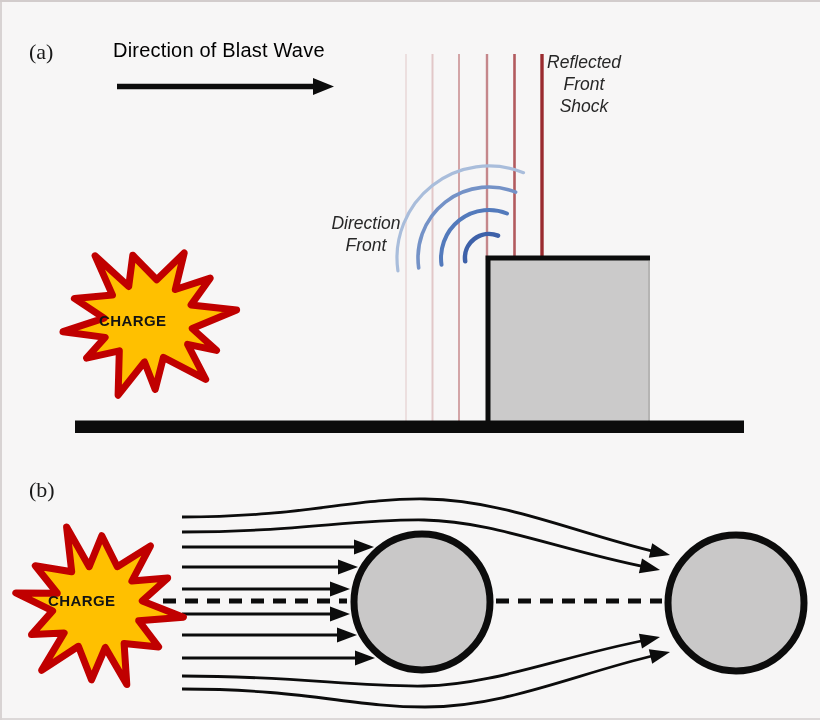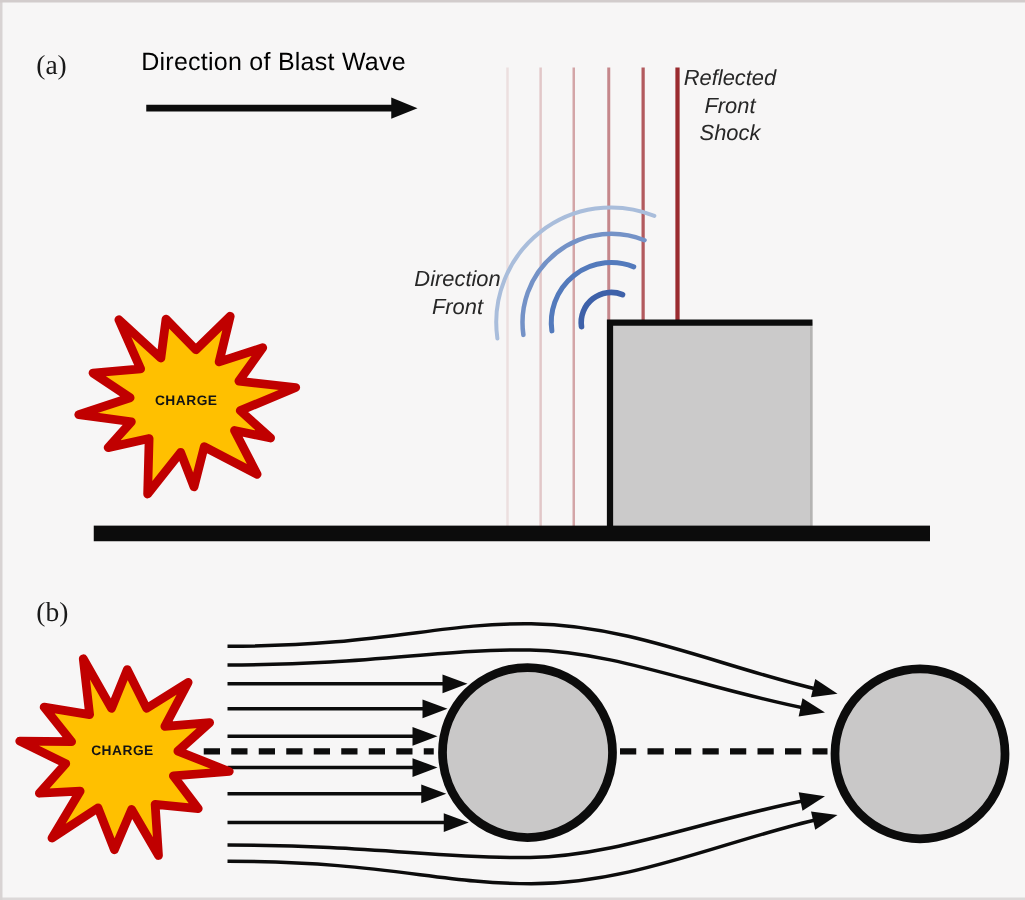--- a/index.html
+++ b/index.html
@@ -14,7 +14,7 @@
   .panel-label{font-family:"Liberation Serif",serif;font-size:22px;color:#191919;}
   .title{font-size:20px;letter-spacing:.2px;color:#000000;}
   .italic-label{font-style:italic;font-size:17.5px;line-height:22px;color:#272727;text-align:center;white-space:normal;}
-  .charge-label{font-weight:bold;font-size:11px;letter-spacing:.4px;color:#141414;text-align:center;line-height:16px;}
+  .charge-label{font-weight:bold;font-size:15px;letter-spacing:.4px;color:#141414;line-height:16px;}
 </style>
 </head>
 <body>

